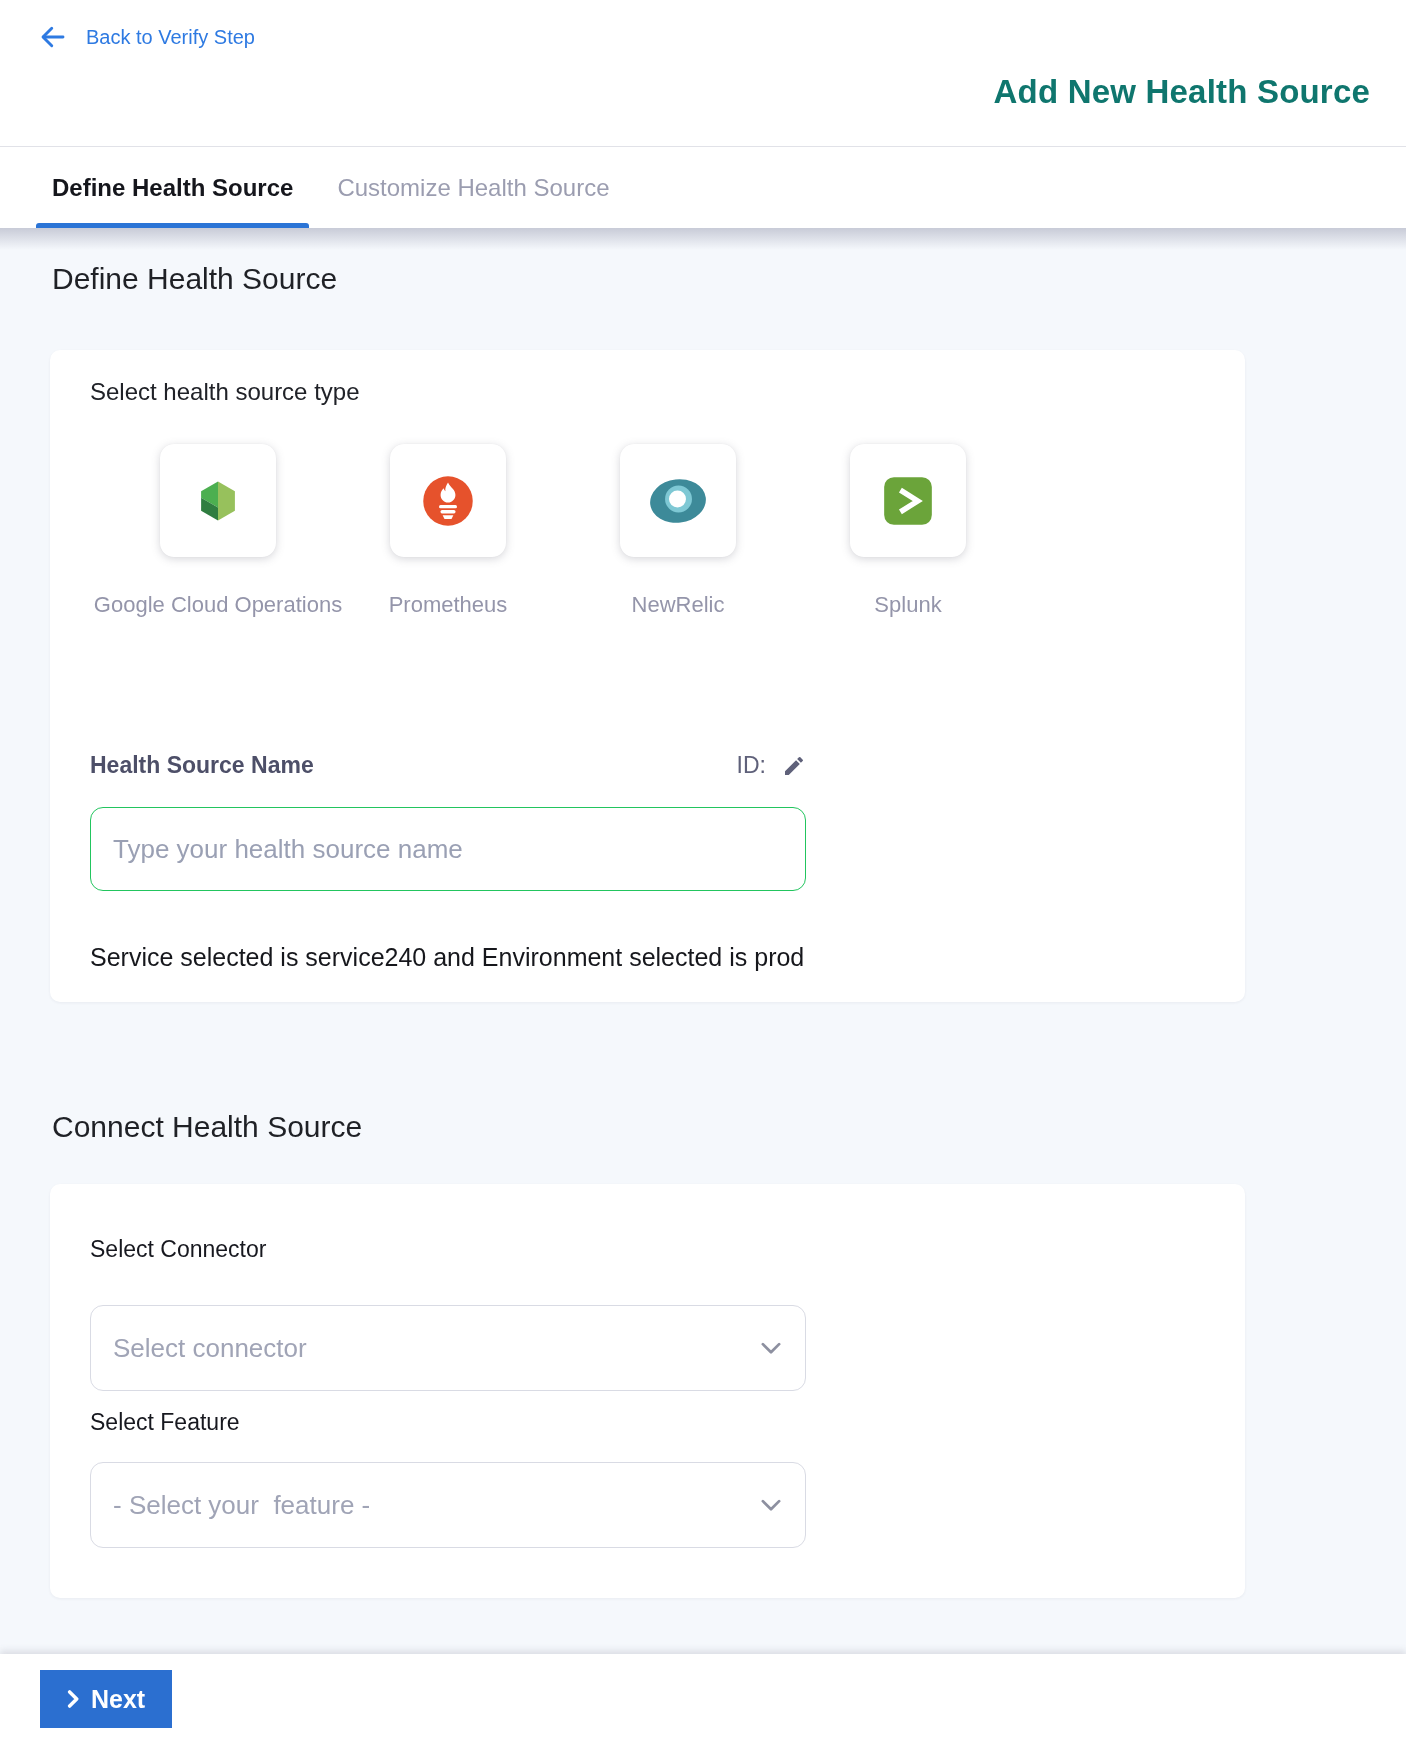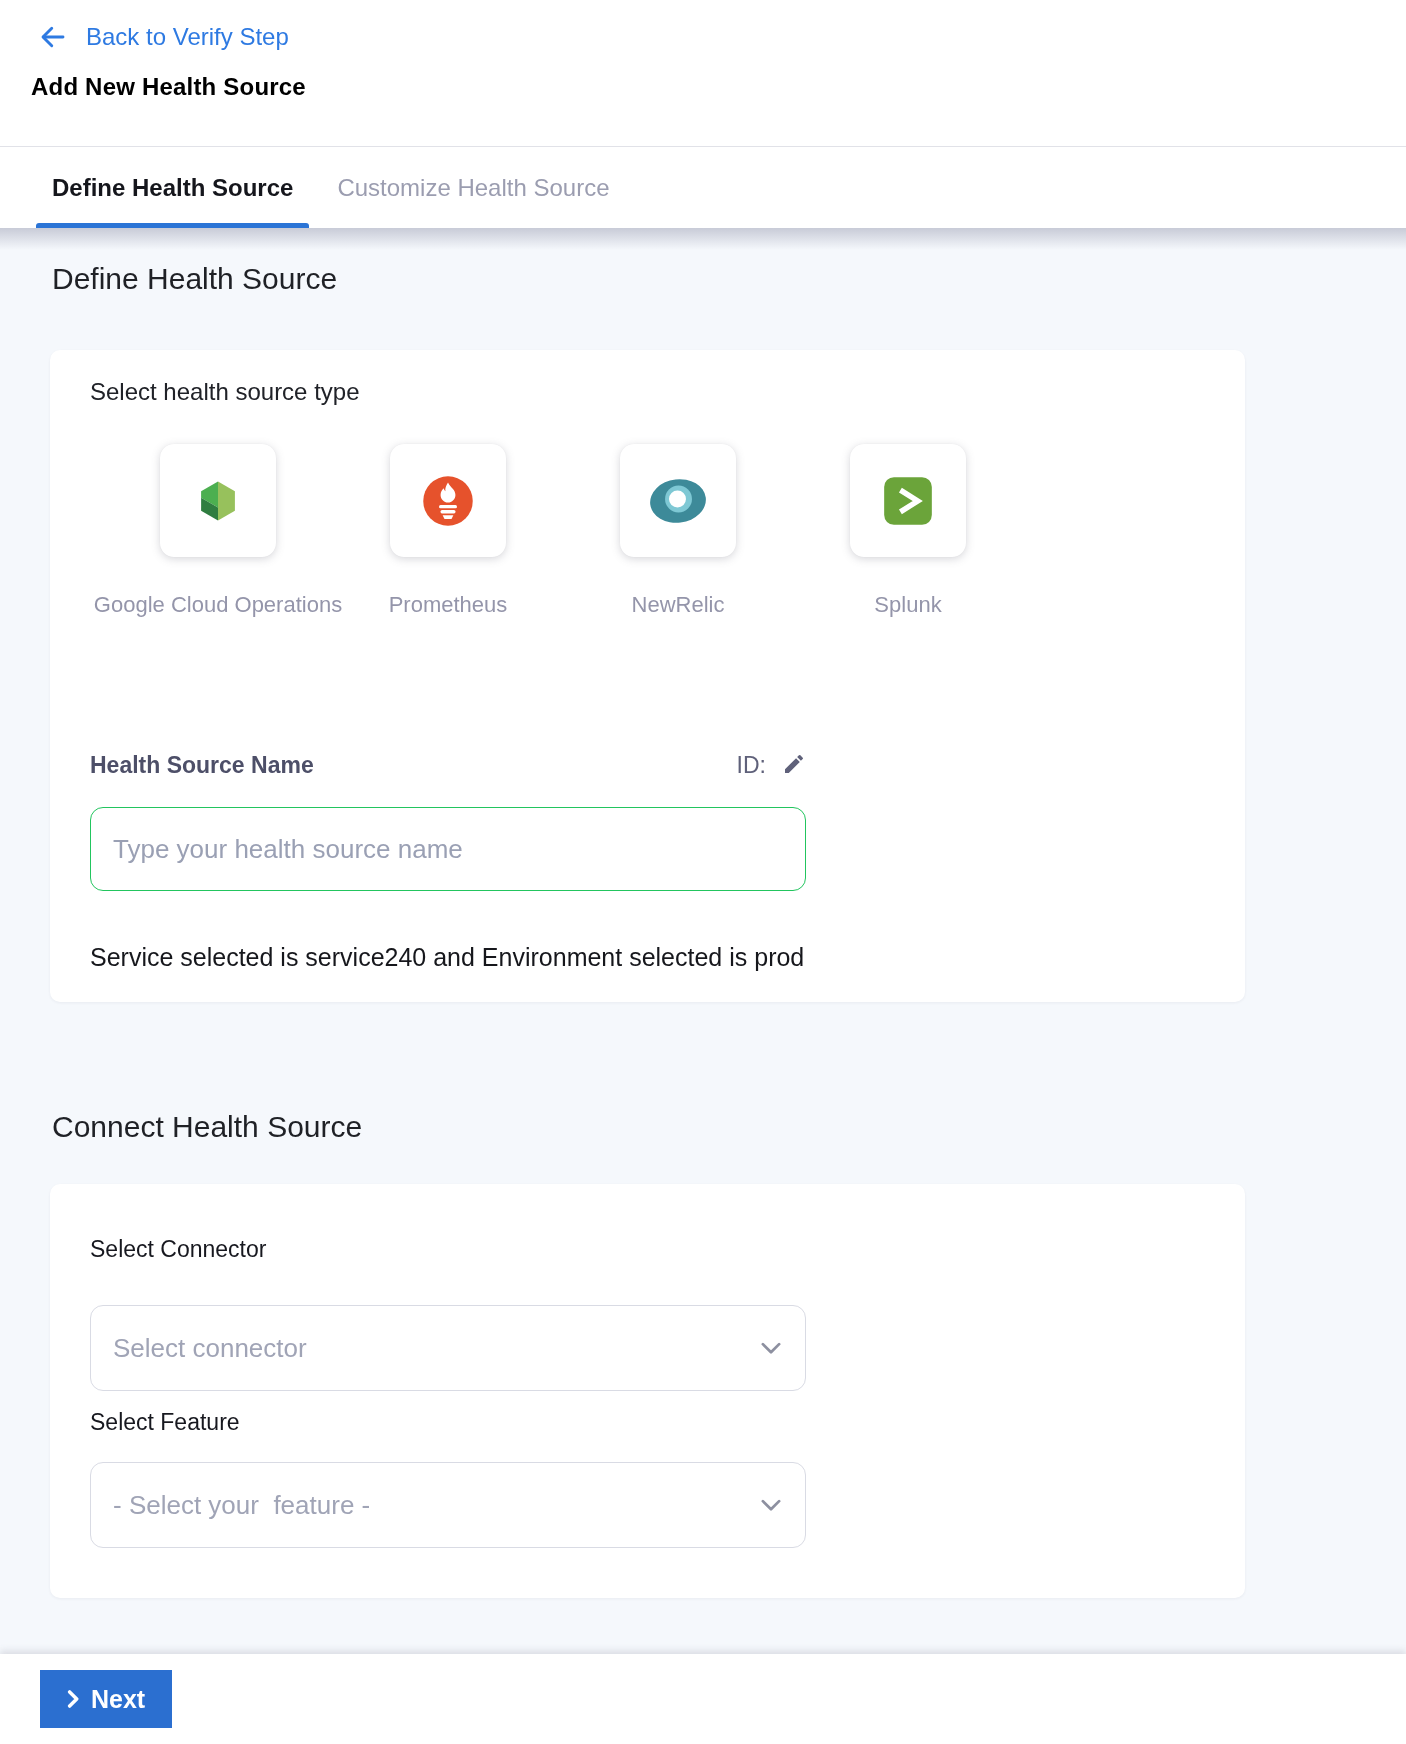--- a/index.html
+++ b/index.html
@@ -10,7 +10,7 @@
   
   .header { height:147px; background:#fff; padding:22px 36px 0 36px; border-bottom:1px solid #e1e2e8; flex:0 0 auto; }
   .back-link { display:inline-flex; align-items:center; gap:18px; cursor:pointer; margin-left:2px; }
-  .back-link .lbl { color:#2e7ae2; font-size:24px; }
+  .back-link .lbl { color:#2e7ae2; font-size:20px; }
   .page-title { margin:17px 0 0 -5px; font-size:24px; font-weight:bold; color:#000000; letter-spacing:0.2px; }
 
   

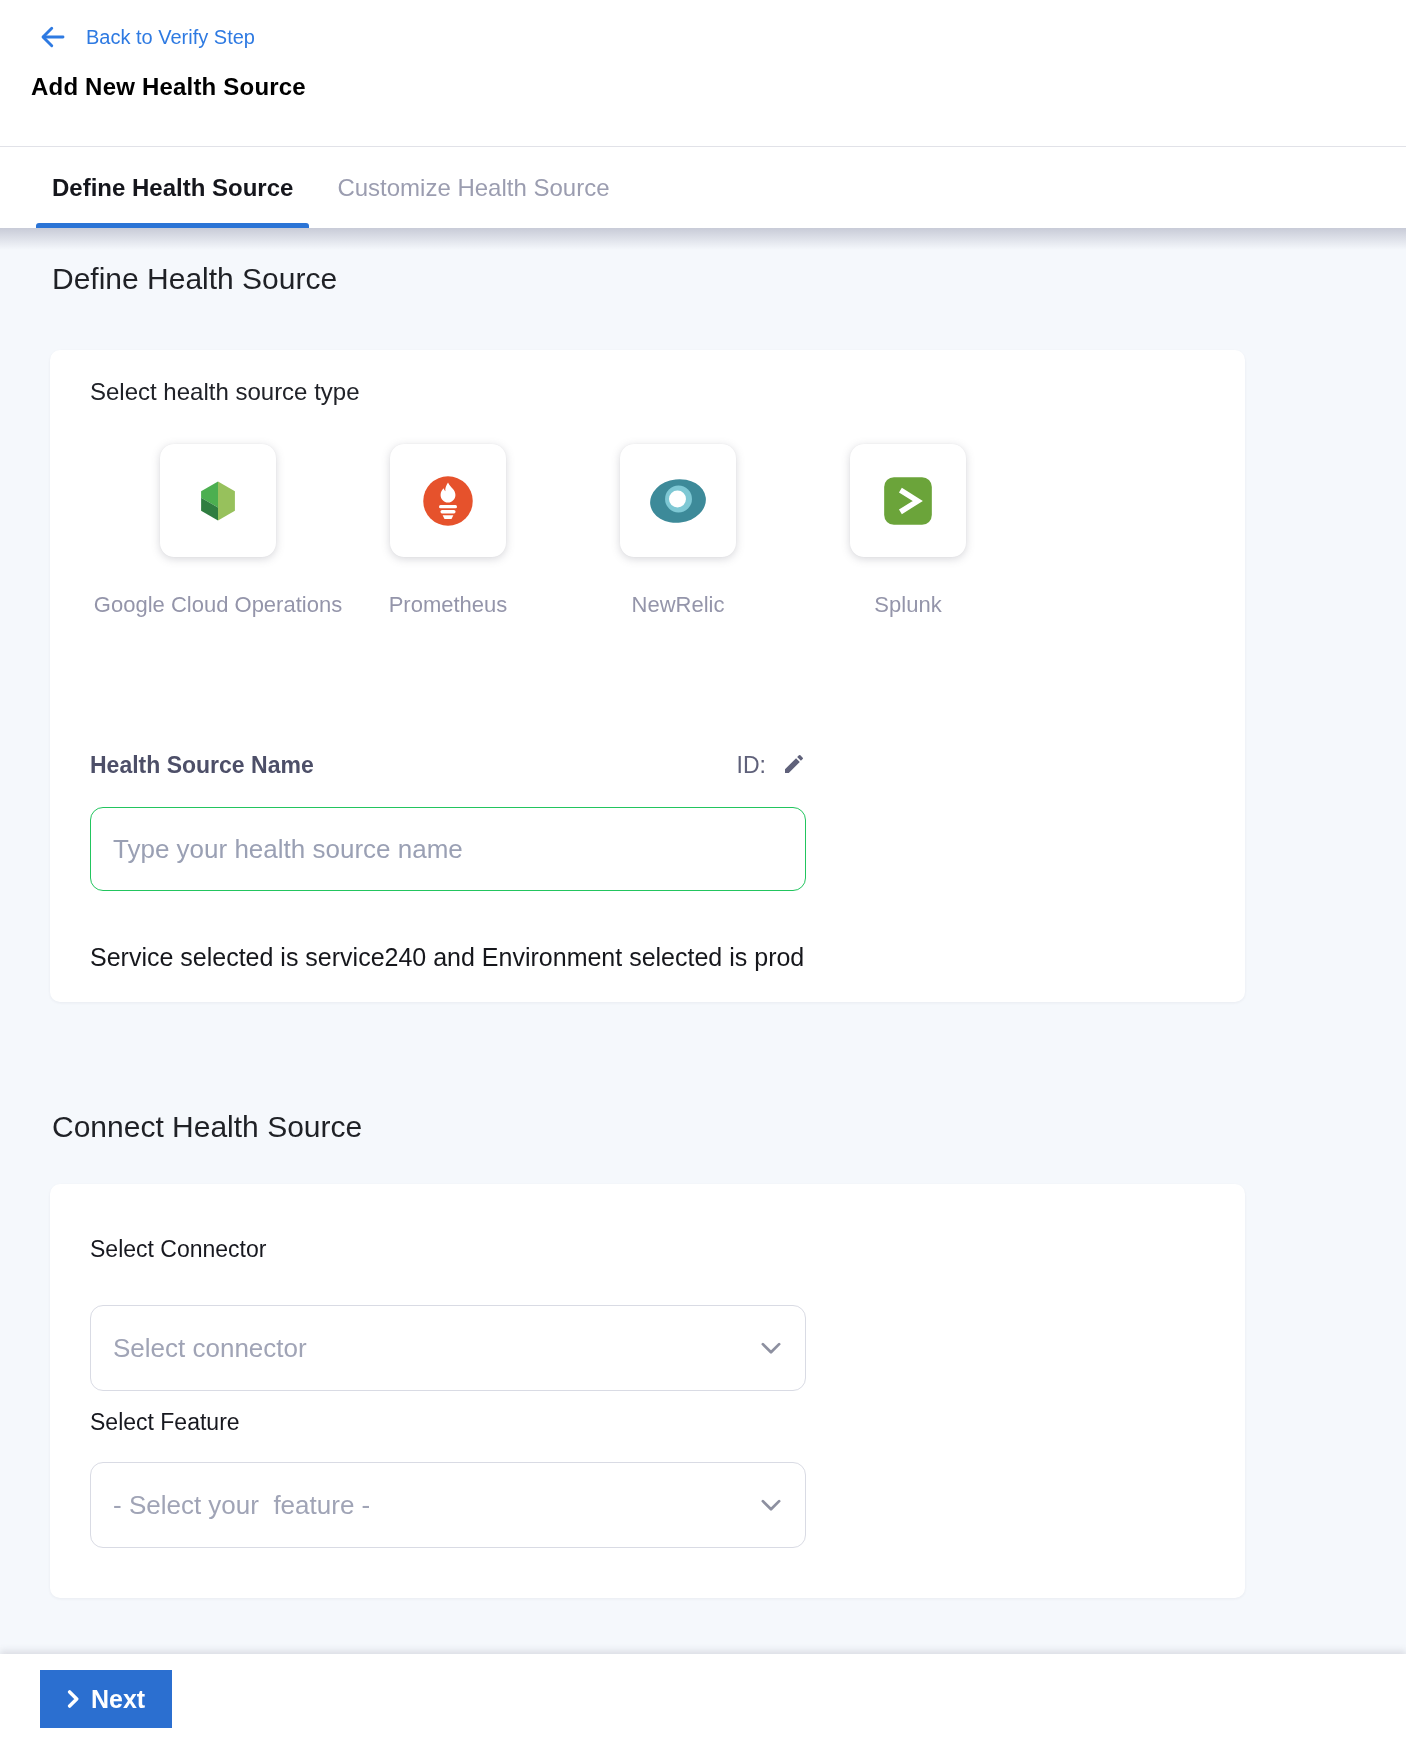--- a/index.html
+++ b/index.html
@@ -11,7 +11,7 @@
   .header { height:147px; background:#fff; padding:22px 36px 0 36px; border-bottom:1px solid #e1e2e8; flex:0 0 auto; }
   .back-link { display:inline-flex; align-items:center; gap:18px; cursor:pointer; margin-left:2px; }
   .back-link .lbl { color:#2e7ae2; font-size:20px; }
-  .page-title { margin:17px 0 0 -5px; font-size:24px; font-weight:bold; color:#000000; letter-spacing:0.2px; }
+  .page-title { margin:17px 0 0 -5px; font-size:33px; font-weight:bold; color:#0f766e; letter-spacing:0.2px;text-align:right; }
 
   
   .tabbar { height:81px; background:#fff; display:flex; align-items:center; padding-left:36px; flex:0 0 auto; position:relative; z-index:2; }

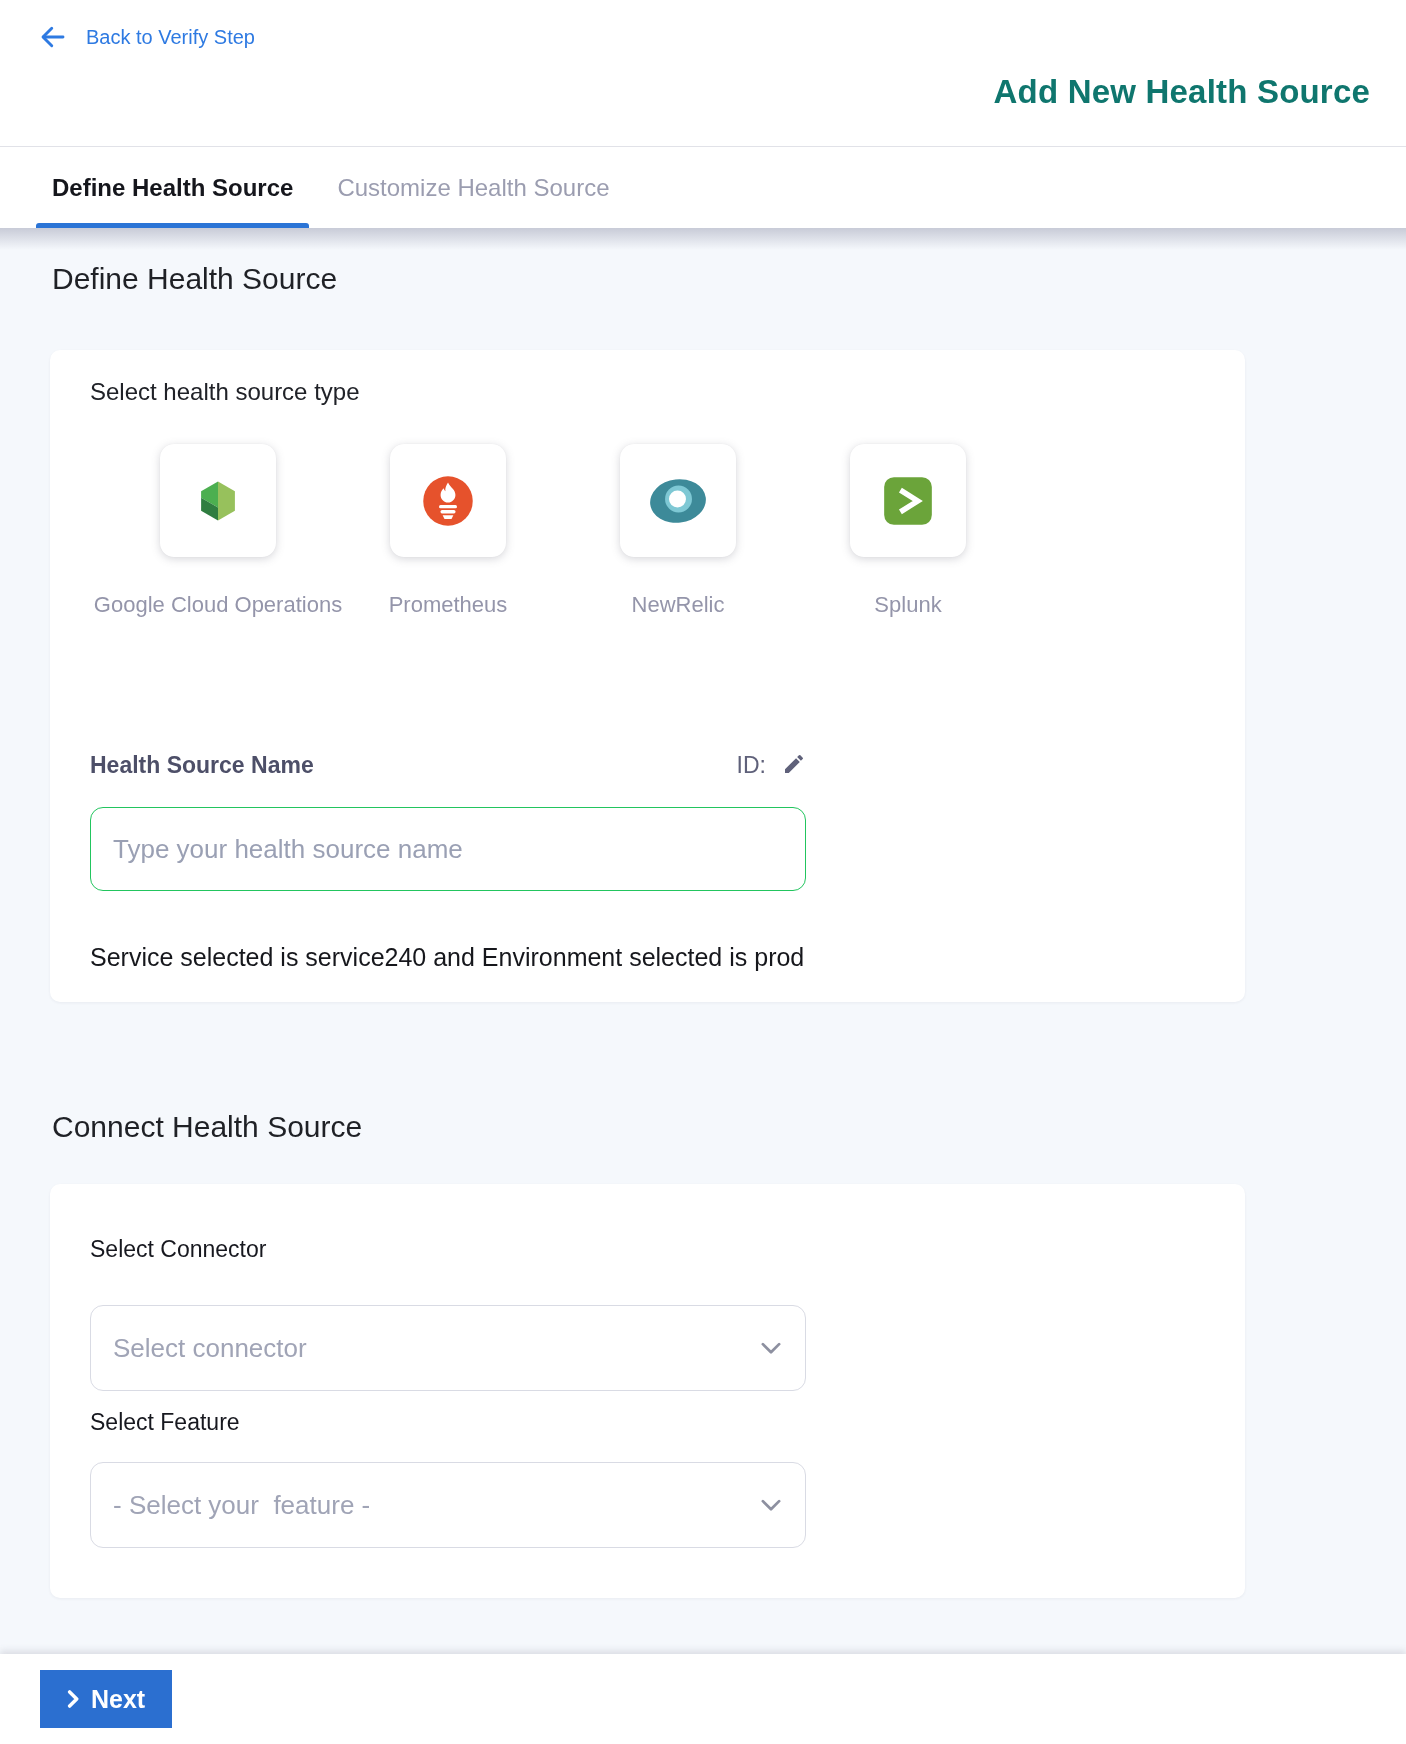--- a/index.html
+++ b/index.html
@@ -46,7 +46,7 @@
   
   .name-row { width:716px; display:flex; align-items:flex-end; justify-content:space-between; }
   .name-label { font-size:23px; font-weight:bold; color:#4d4f68; }
-  .id-wrap { display:flex; align-items:flex-start; gap:16px; }
+  .id-wrap { display:flex; align-items:center; gap:16px; }
   .id-label { font-size:23px; color:#5f617a; }
   .edit-btn { display:inline-flex; cursor:pointer; }
   .text-input { width:716px; height:84px; margin-top:28px; border:1px solid #22c55e; border-radius:13px;

